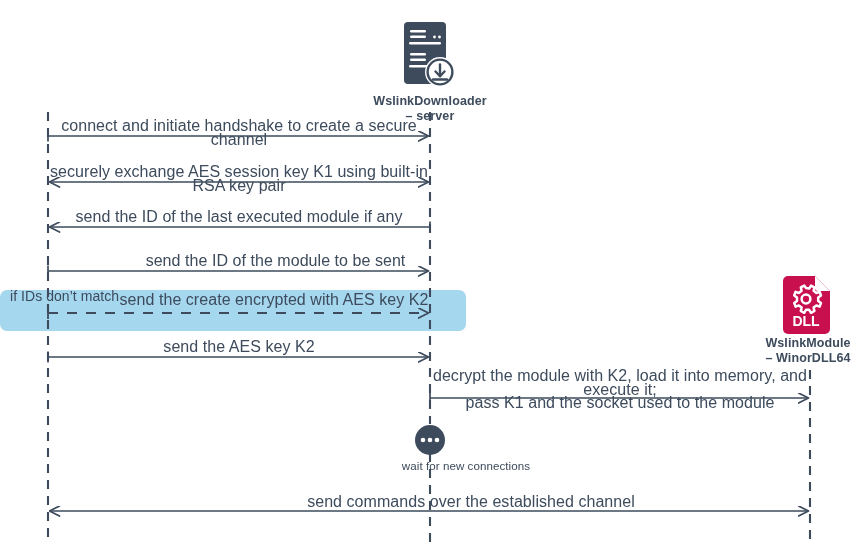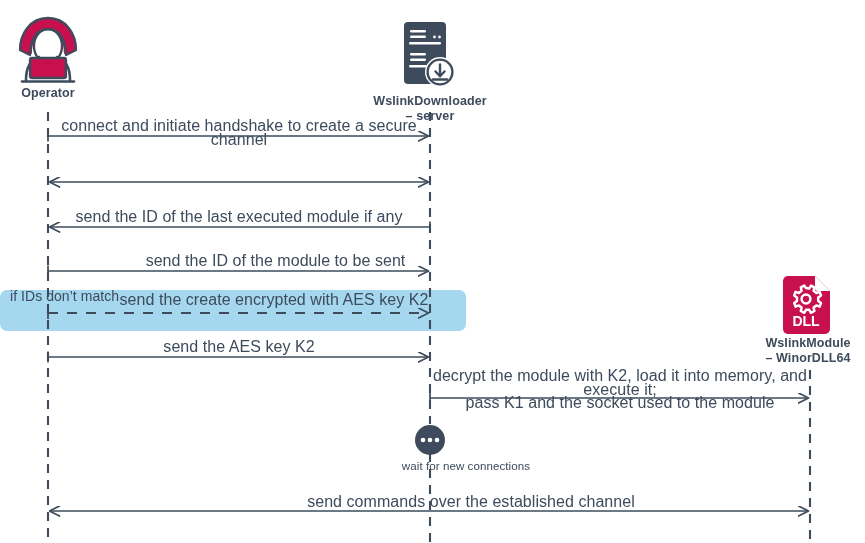--- a/index.html
+++ b/index.html
@@ -144,30 +144,6 @@
     </g>
   </svg>
 
-  <div class="actor" id="actor-operator">
-    <svg class="actor-icon" width="78" height="72" viewBox="0 0 78 72">
-
-      <path d="M39 5 C22 5 13 20 12 34 L23 40 C23 26 29 16 39 16
-               C49 16 55 26 55 40 L66 34 C65 20 56 5 39 5 Z" fill="#c8104f"></path>
-
-      <path d="M12 34 C13 20 22 5 39 5 C56 5 65 20 66 34
-               L58 38 C56 24 49 14 39 14 C29 14 22 24 20 38 Z" fill="#c8104f"></path>
-
-      <ellipsis></ellipsis>
-      <ellipse cx="39" cy="32" rx="14" ry="17" fill="#ffffff" stroke="#3d4b5c" stroke-width="2.3"></ellipse>
-
-      <path d="M39 4 C21 4 11 20 11 36 L21 41 C21.5 25 28 15 39 15
-               C50 15 56.5 25 57 41 L67 36 C67 20 57 4 39 4 Z" fill="#c8104f" stroke="#3d4b5c" stroke-width="2.3" stroke-linejoin="round"></path>
-
-      <path d="M17 66 C17 50 24 45 30 43" fill="none" stroke="#3d4b5c" stroke-width="2.6" stroke-linecap="round"></path>
-      <path d="M61 66 C61 50 54 45 48 43" fill="none" stroke="#3d4b5c" stroke-width="2.6" stroke-linecap="round"></path>
-
-      <rect x="21" y="44" width="36" height="20" rx="2" fill="#c8104f" stroke="#3d4b5c" stroke-width="2.3"></rect>
-
-      <line x1="13" y1="67.5" x2="65" y2="67.5" stroke="#3d4b5c" stroke-width="2.6" stroke-linecap="round"></line>
-    </svg>
-    <div class="actor-label">Operator</div>
-  </div>
 
   <div class="actor" id="actor-server">
     <svg class="actor-icon" width="60" height="74" viewBox="0 0 60 74">

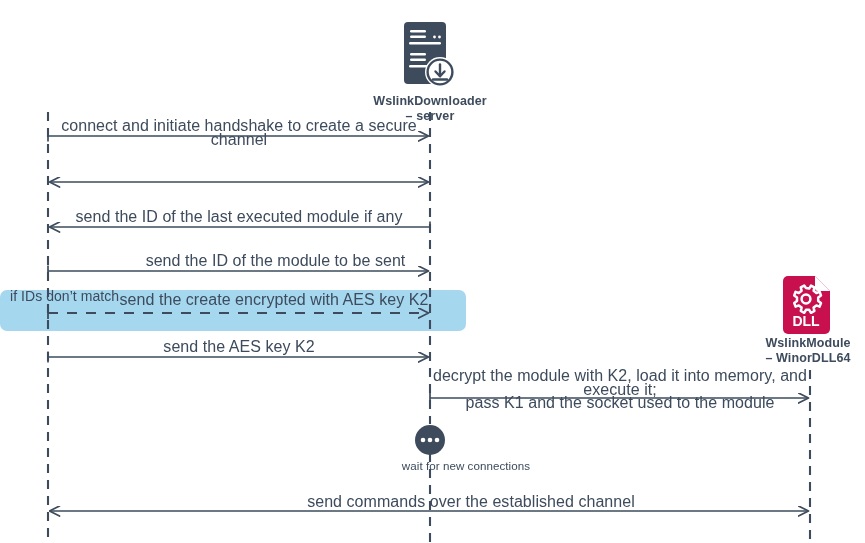--- a/index.html
+++ b/index.html
@@ -193,6 +193,7 @@
 
   <div class="msg-label" style="left:48px; top:119px; width:382px;">connect and initiate handshake to create a secure channel</div>
 
+  <div class="msg-label" style="left:48px; top:165px; width:382px;">securely exchange AES session key K1 using built-in RSA key pair</div>
 
   <div class="msg-label" style="left:48px; top:210px; width:382px;">send the ID of the last executed module if any</div>
 

